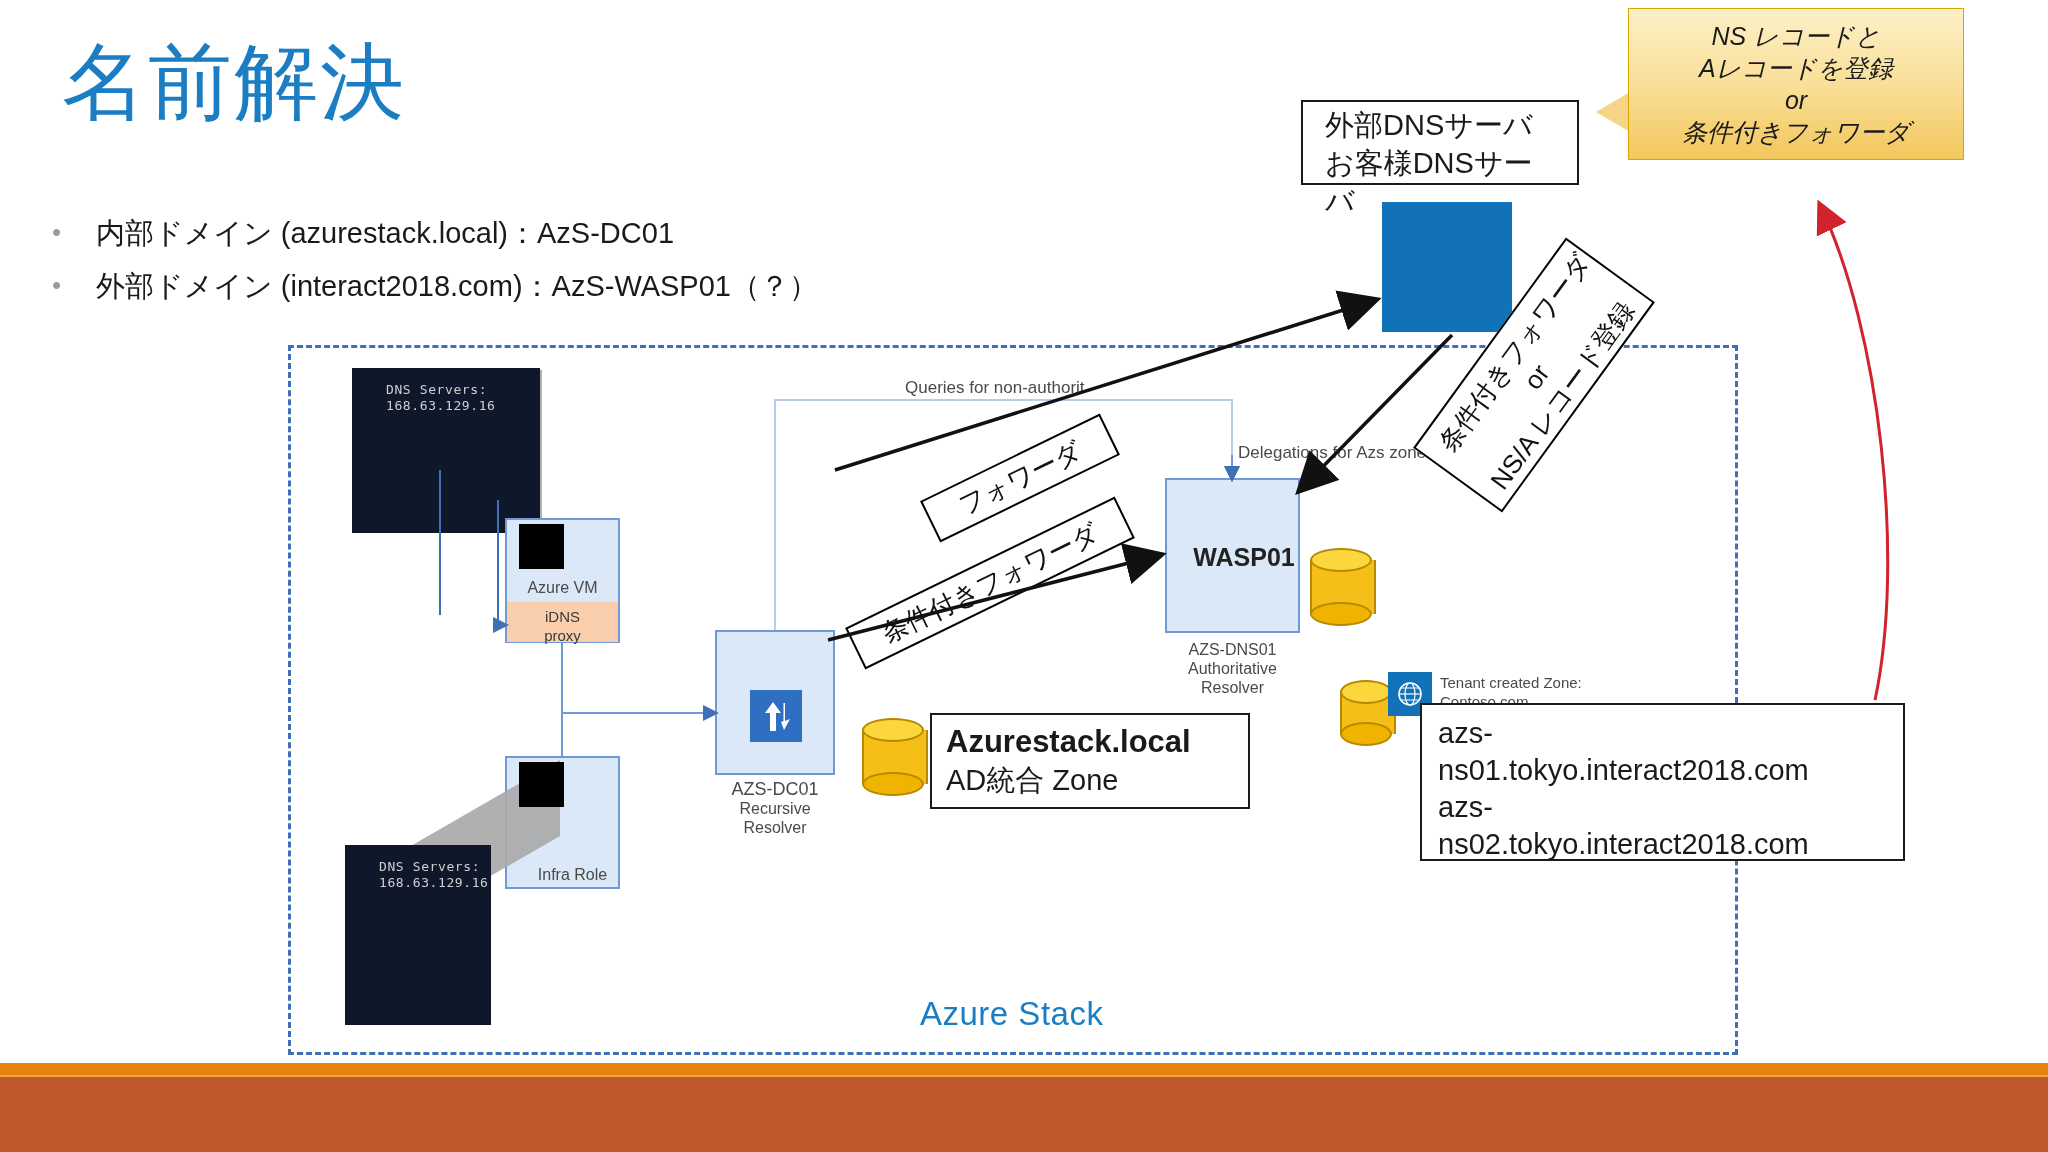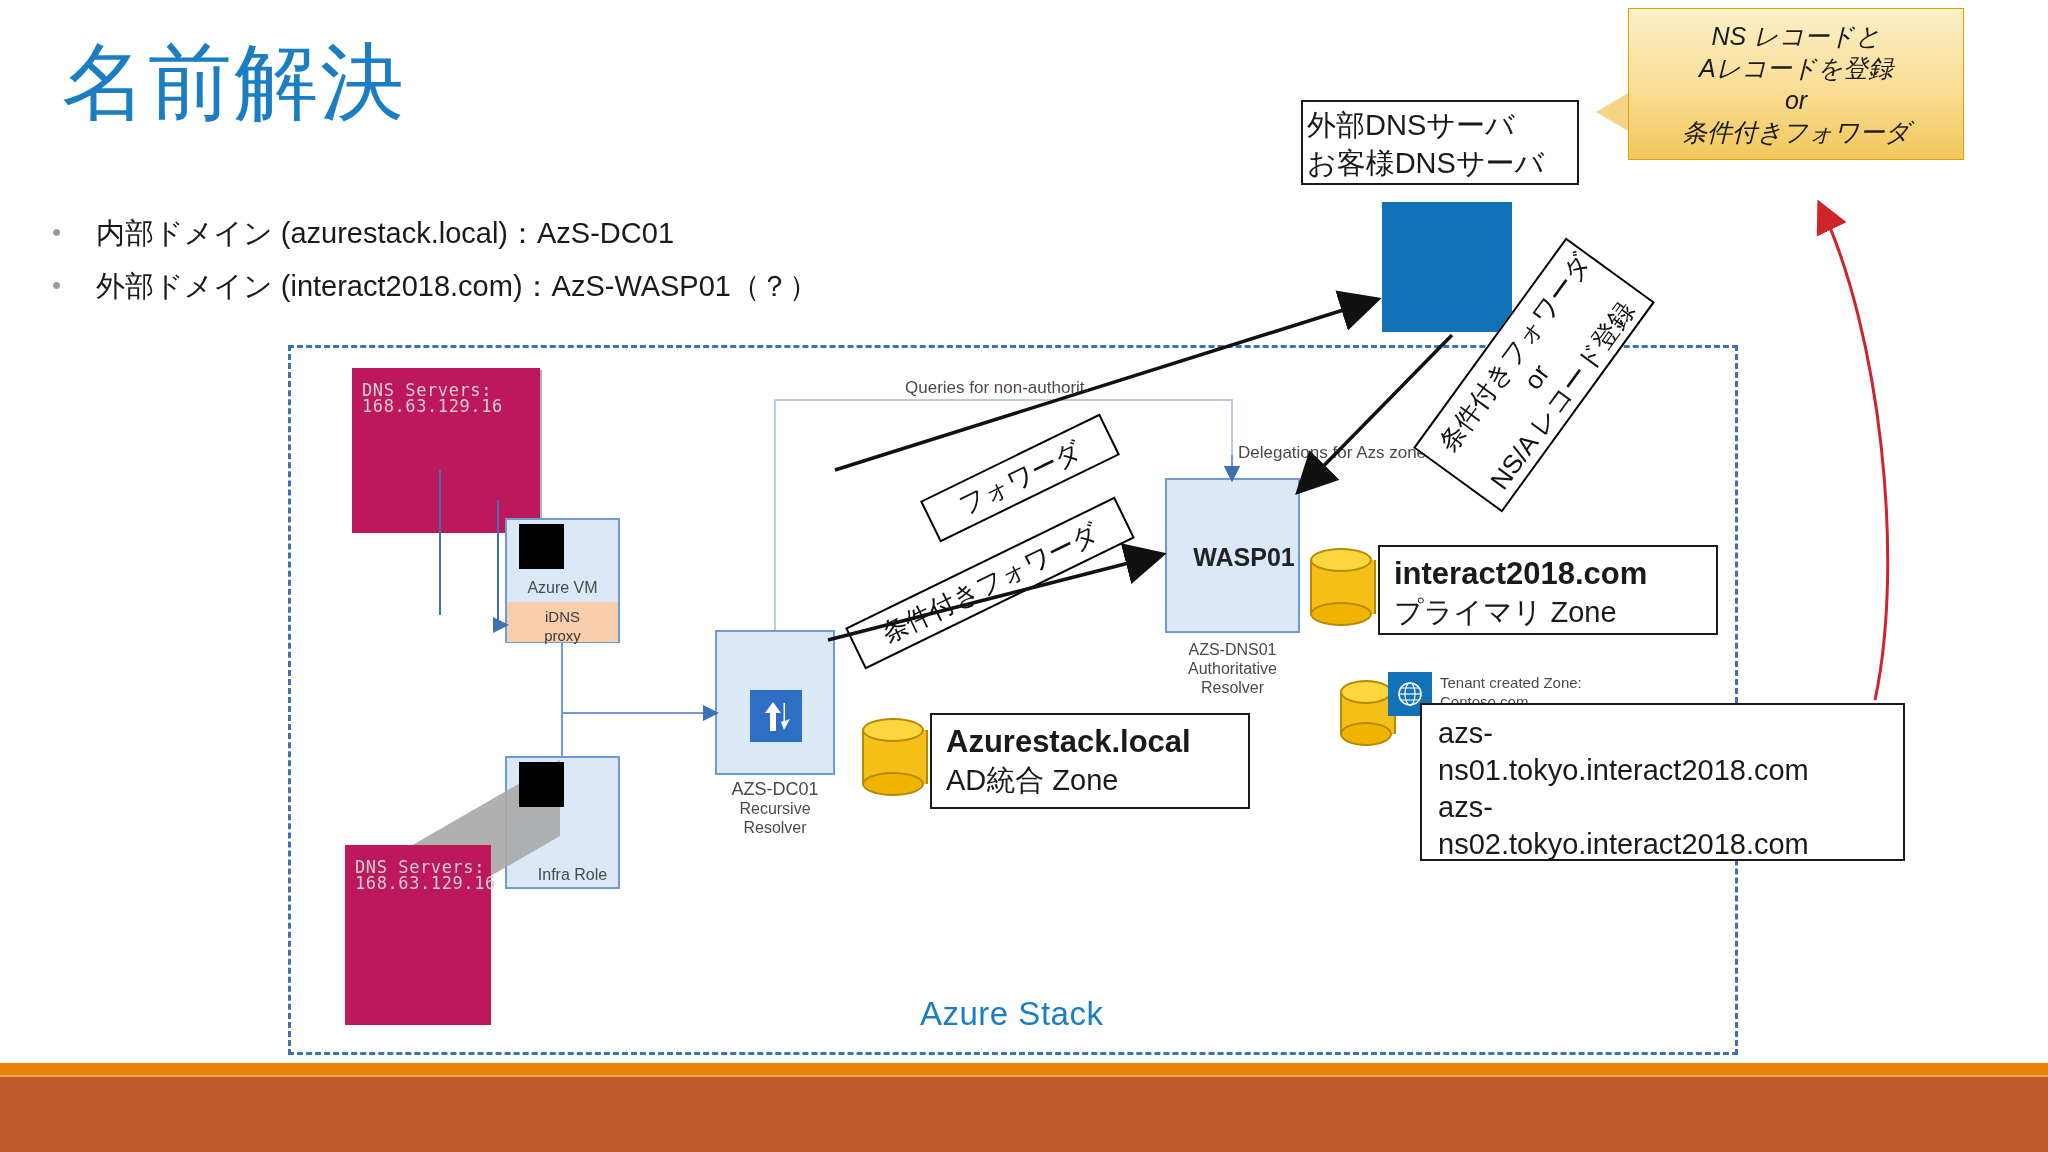--- a/index.html
+++ b/index.html
@@ -246,7 +246,7 @@
 
   <div class="extdns-ghost" style="left:1395px;top:170px;">External DNS</div>
   <div class="bluebox" style="left:1382px;top:202px;width:130px;height:130px;"></div>
-  <div class="wbox" style="left:1301px;top:100px;width:278px;height:85px;padding:4px 4px;">
+  <div class="wbox" style="left:1301px;top:100px;width:278px;height:85px;padding:4px 22px;">
     <div class="l2" style="line-height:38px;">外部DNSサーバ</div>
     <div class="l2" style="line-height:38px;">お客様DNSサーバ</div>
   </div>

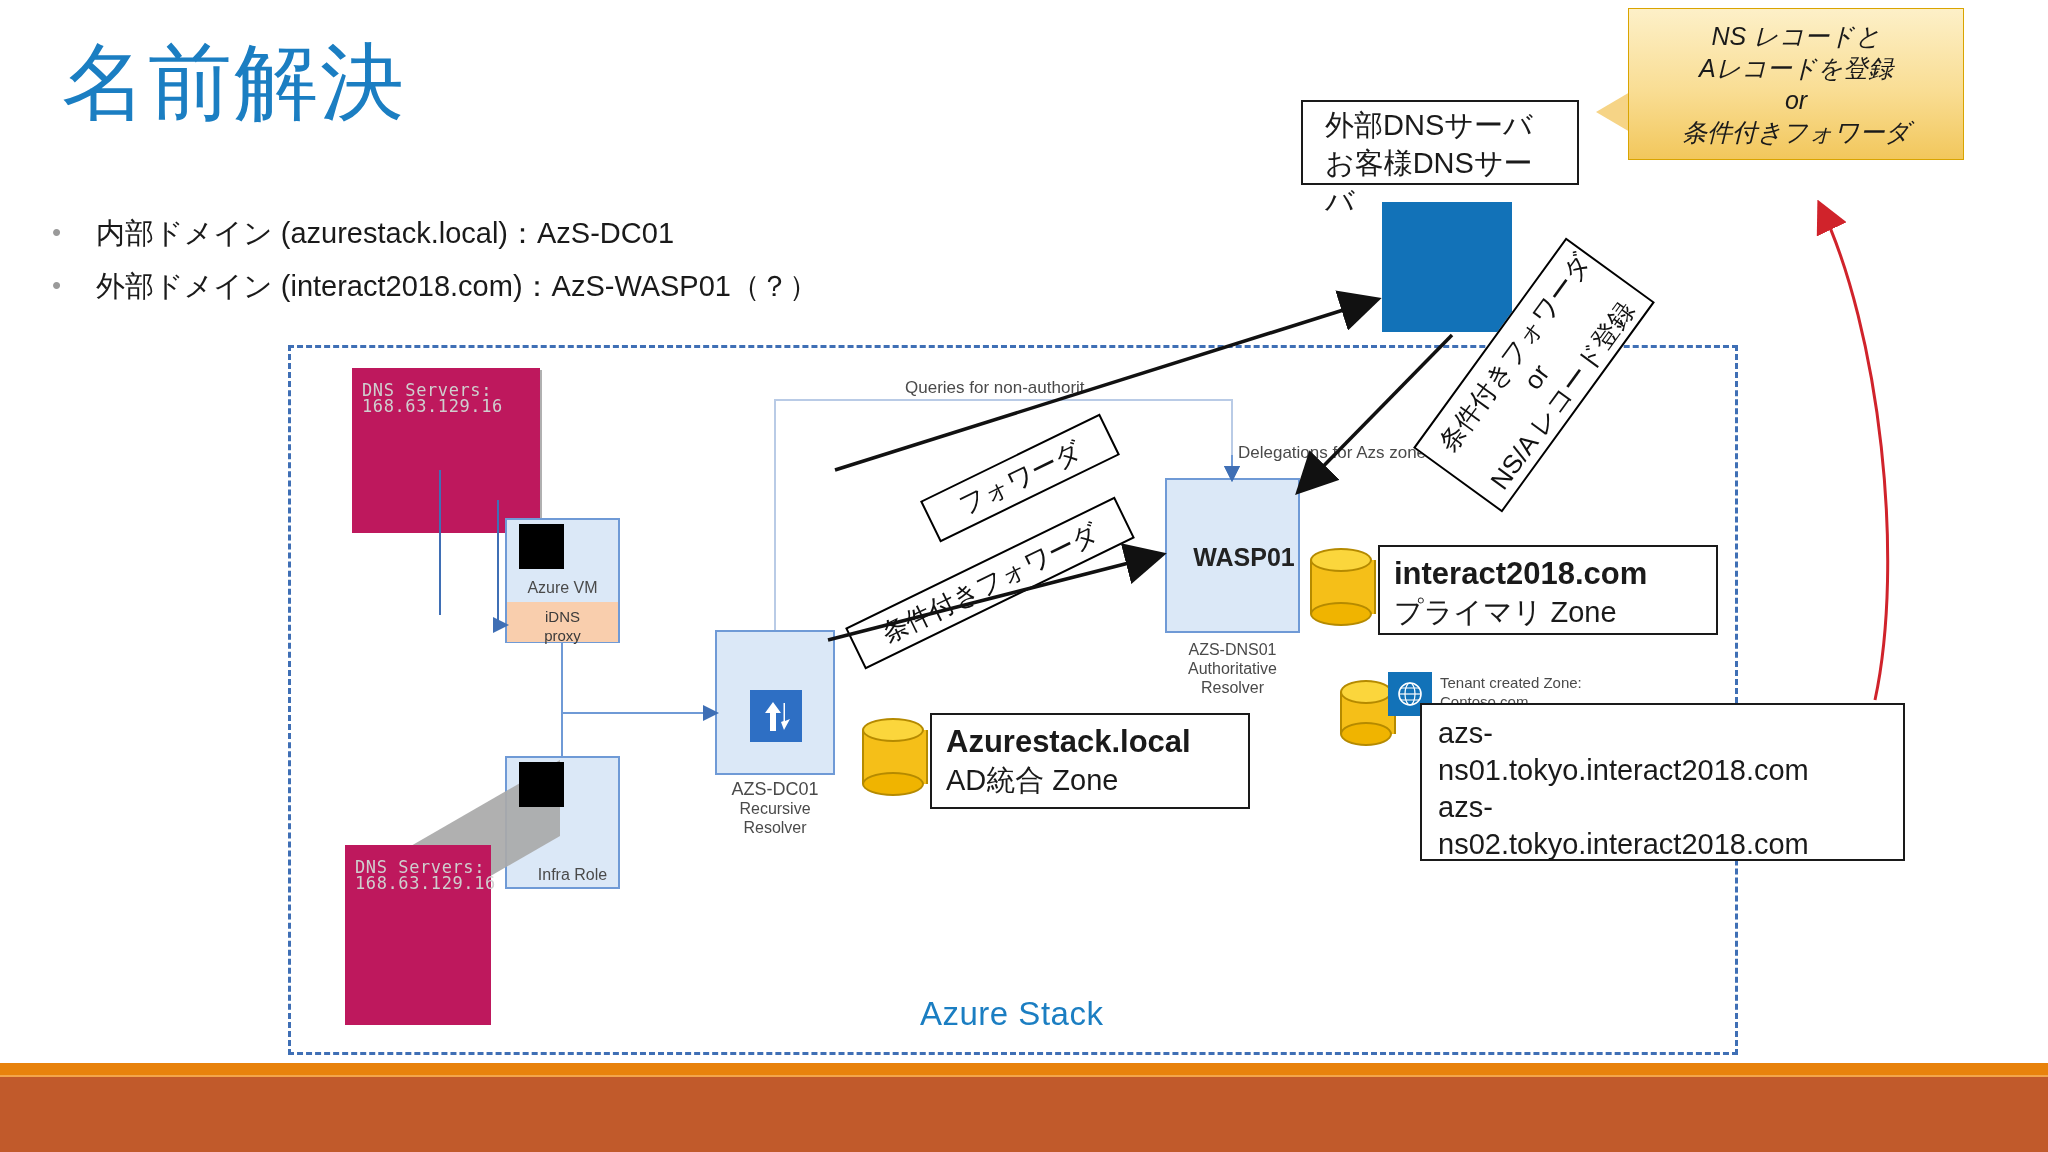--- a/index.html
+++ b/index.html
@@ -51,9 +51,9 @@
     font-size:16px;line-height:19px;white-space:nowrap;
   }
   .termbox{
-    position:absolute;background:#be185d;color:#cfcfcf;
+    position:absolute;background:#0f172a;color:#cfcfcf;
     font-family:"DejaVu Sans Mono","Liberation Mono",monospace;
-    font-size:17px;line-height:16px;padding:14px 0 0 10px;
+    font-size:13px;line-height:16px;padding:14px 0 0 34px;
     box-sizing:border-box;letter-spacing:.6px;
   }
   .shade{position:absolute;background:#a9a9a9;opacity:.92;}

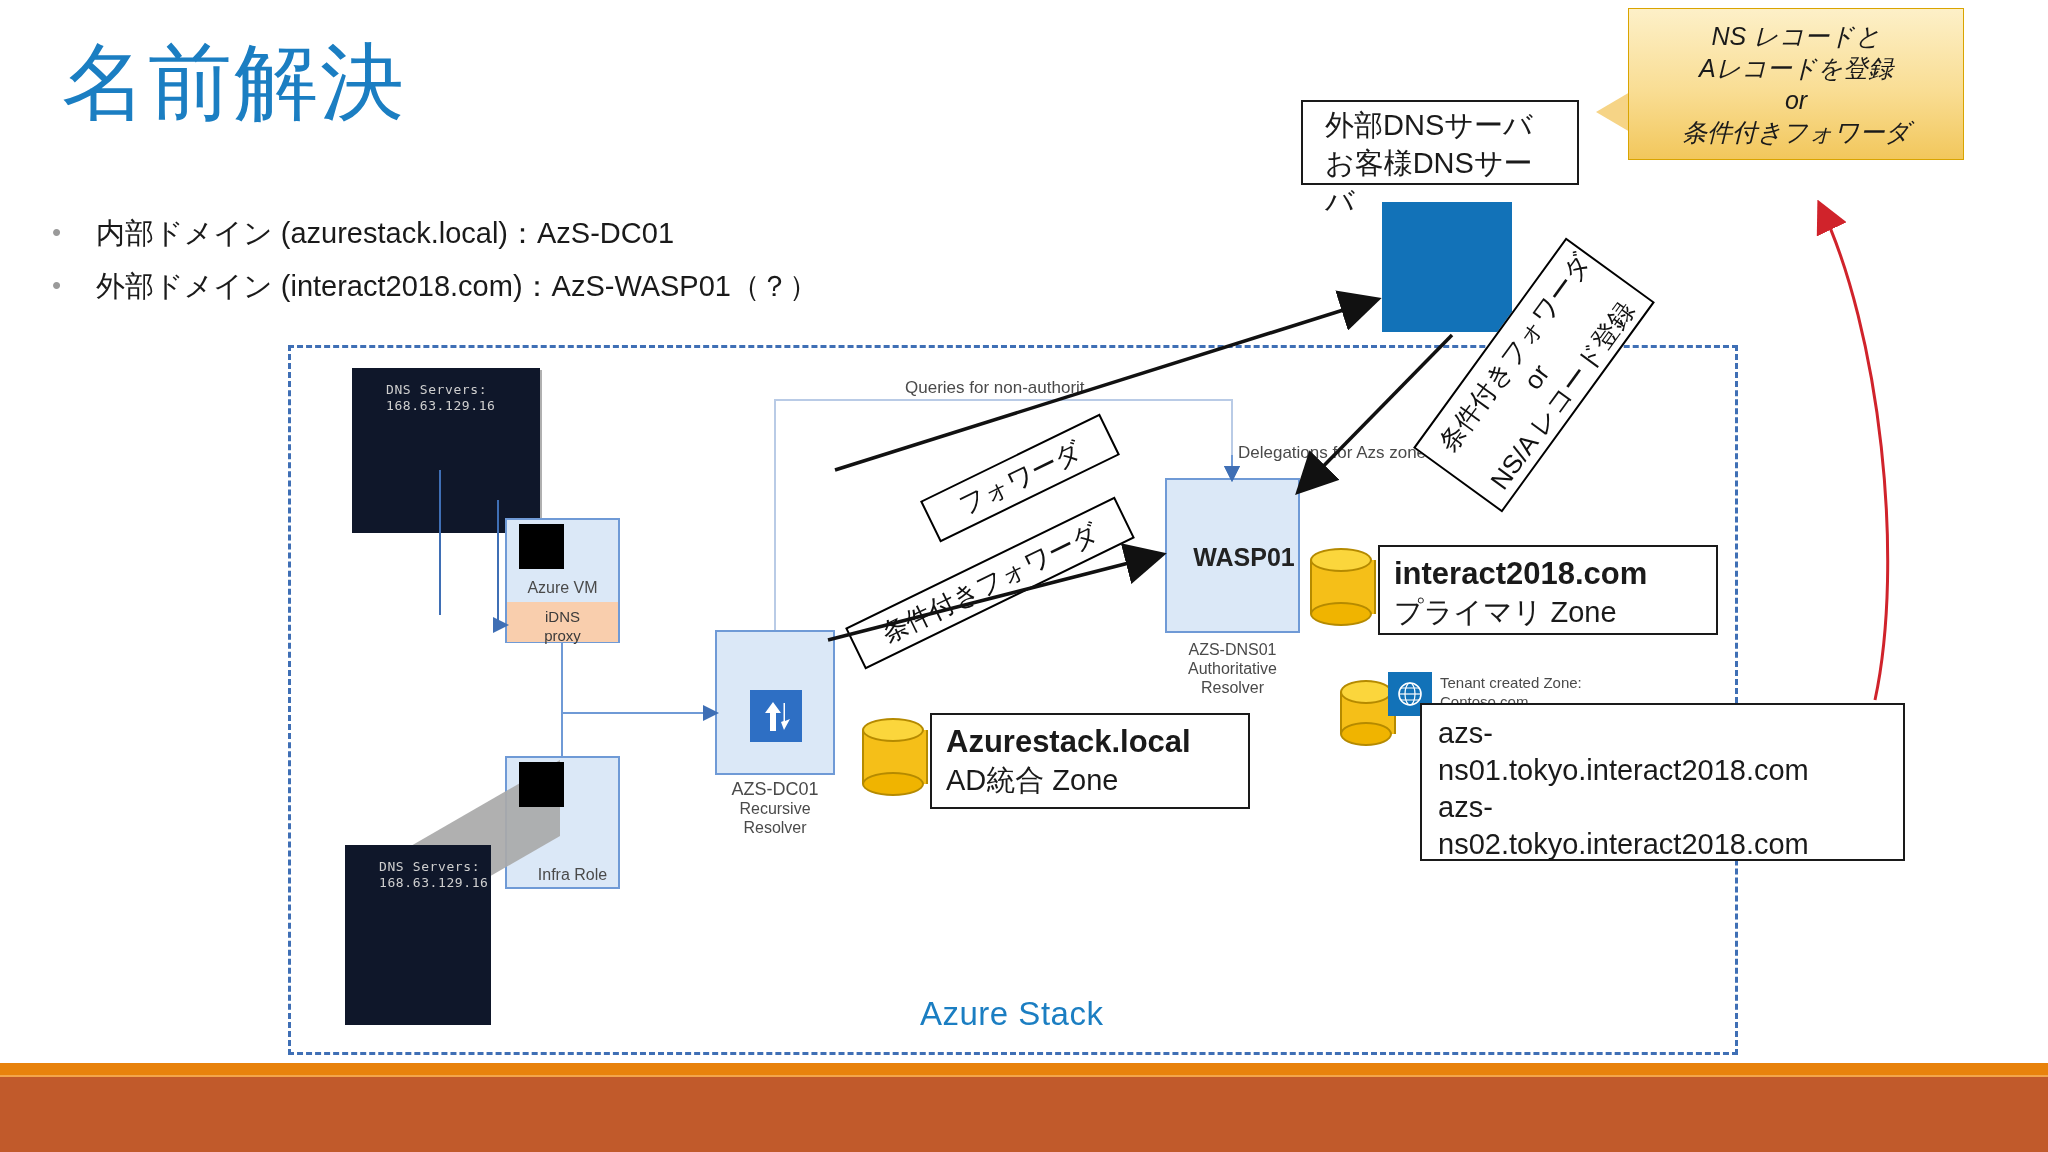--- a/index.html
+++ b/index.html
@@ -212,10 +212,6 @@
     <div class="body"></div>
       <div class="top"></div>
       <div class="bot"></div>
-  </div>
-  <div class="wbox" style="left:1378px;top:545px;width:340px;height:90px;">
-    <div class="l1 b">interact2018.com</div>
-    <div class="l2">プライマリ Zone</div>
   </div>
 
   <div class="cyl" style="left:1340px;top:680px;width:52px;height:66px;">

